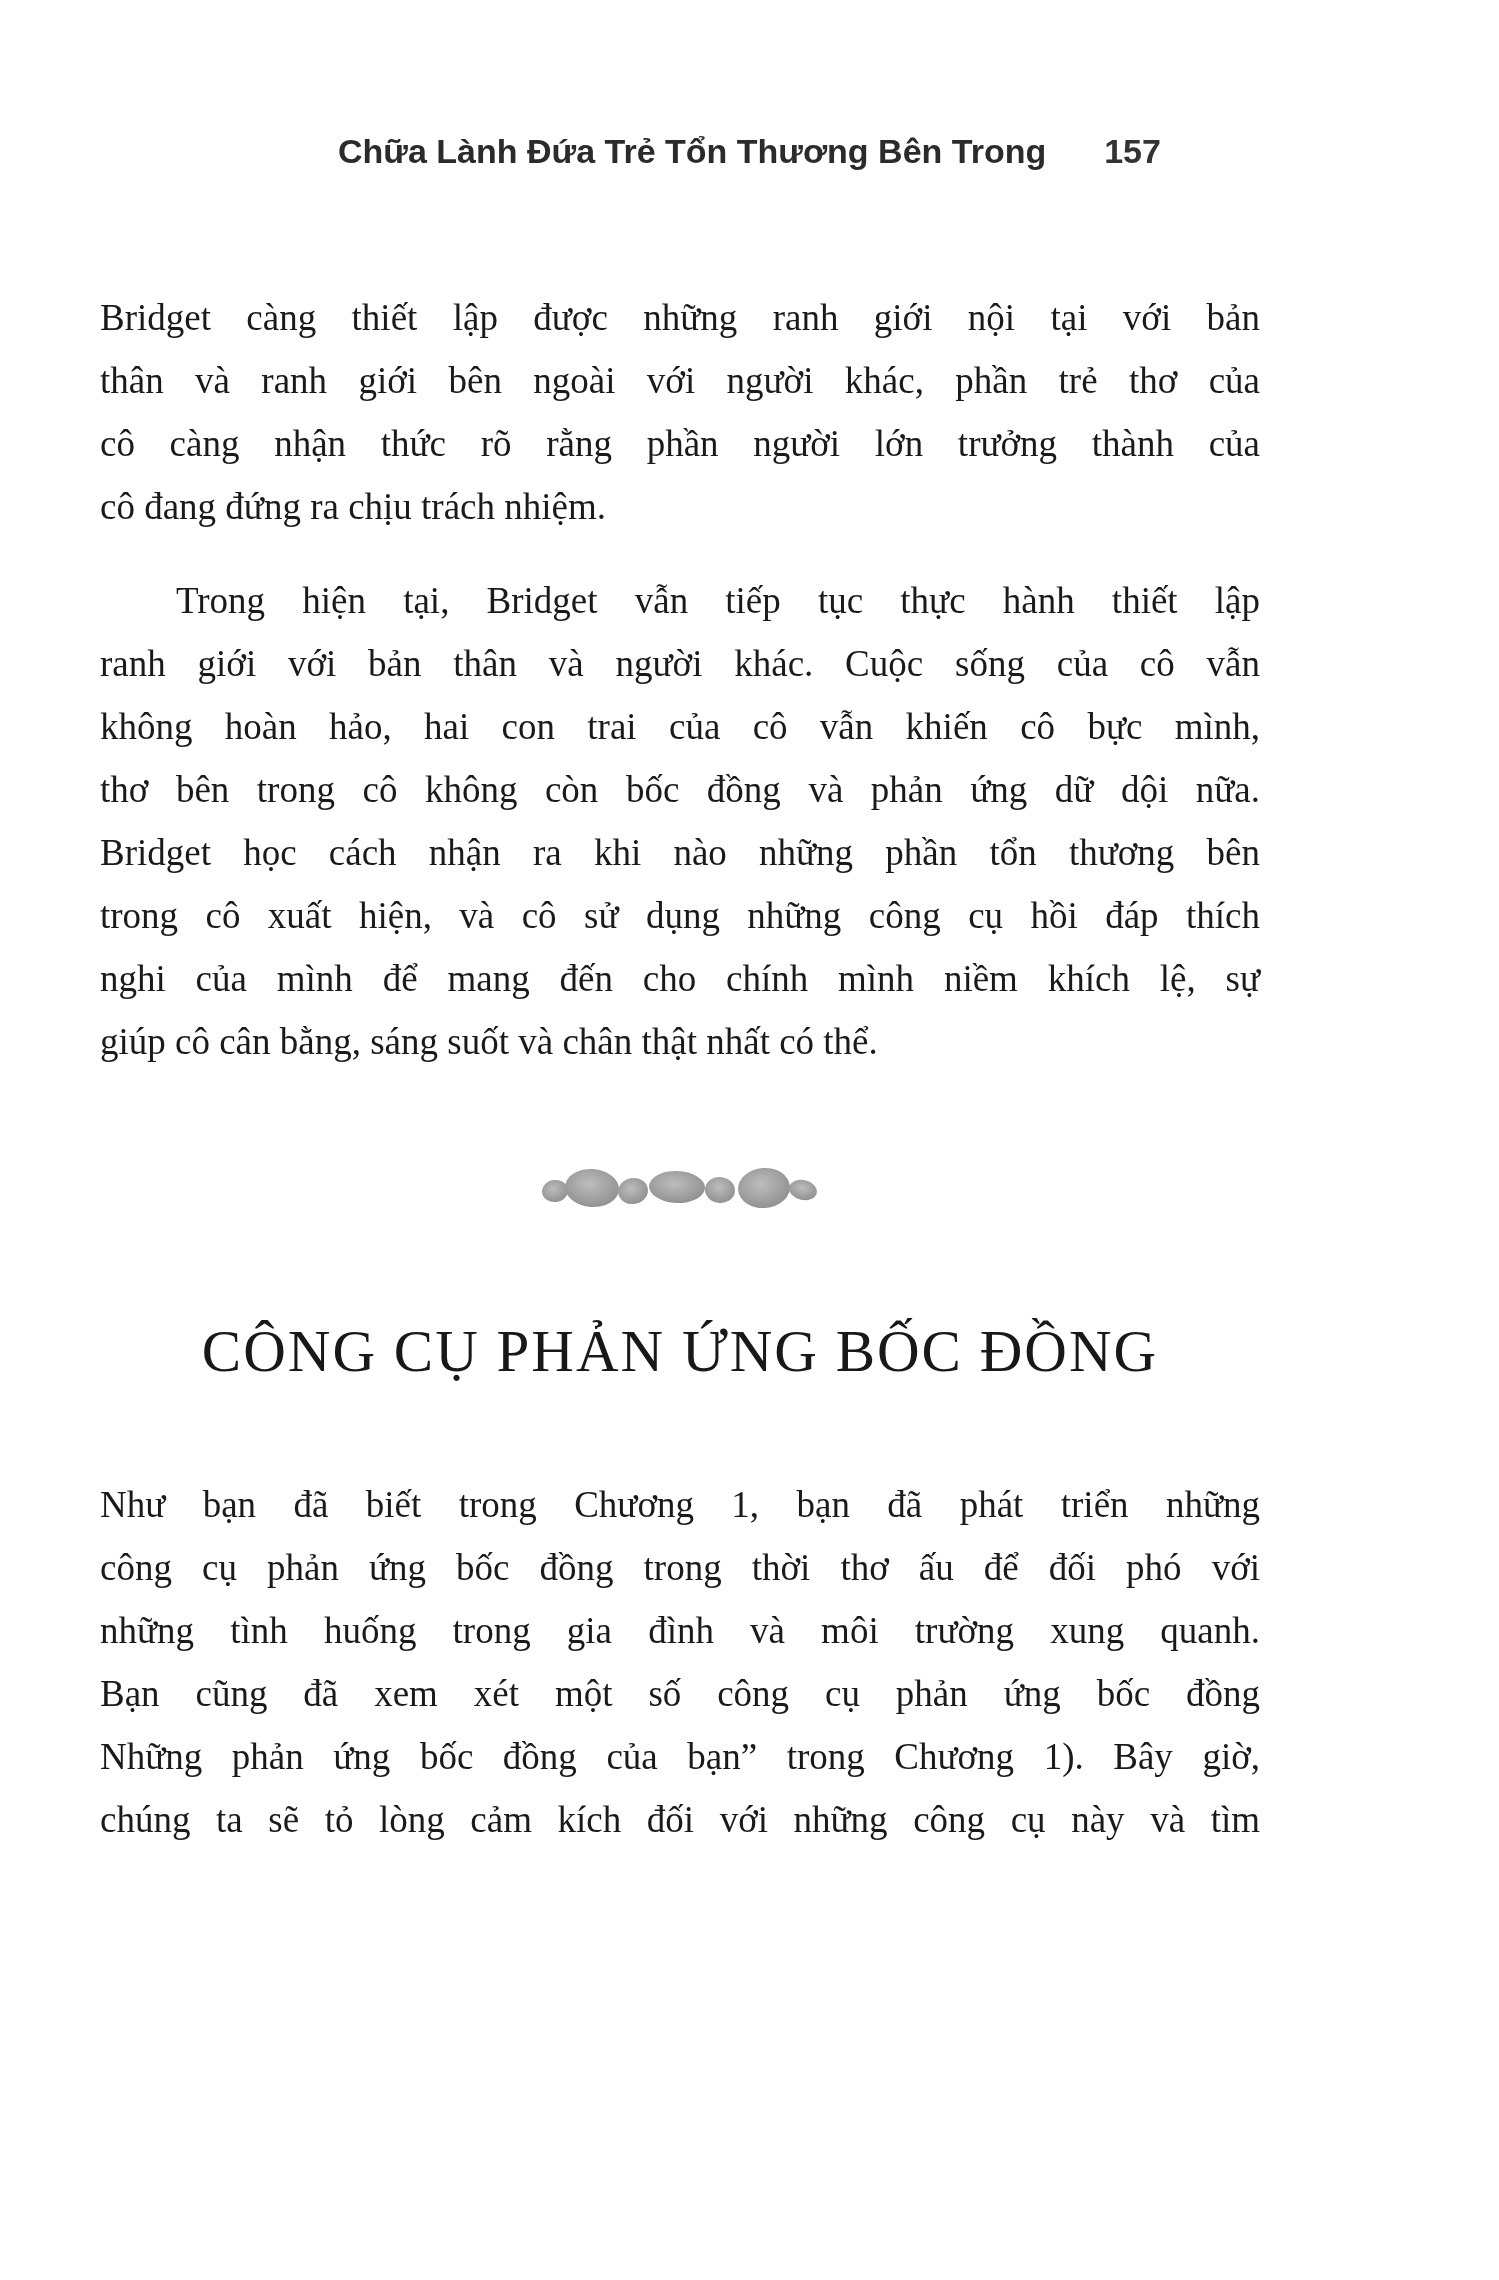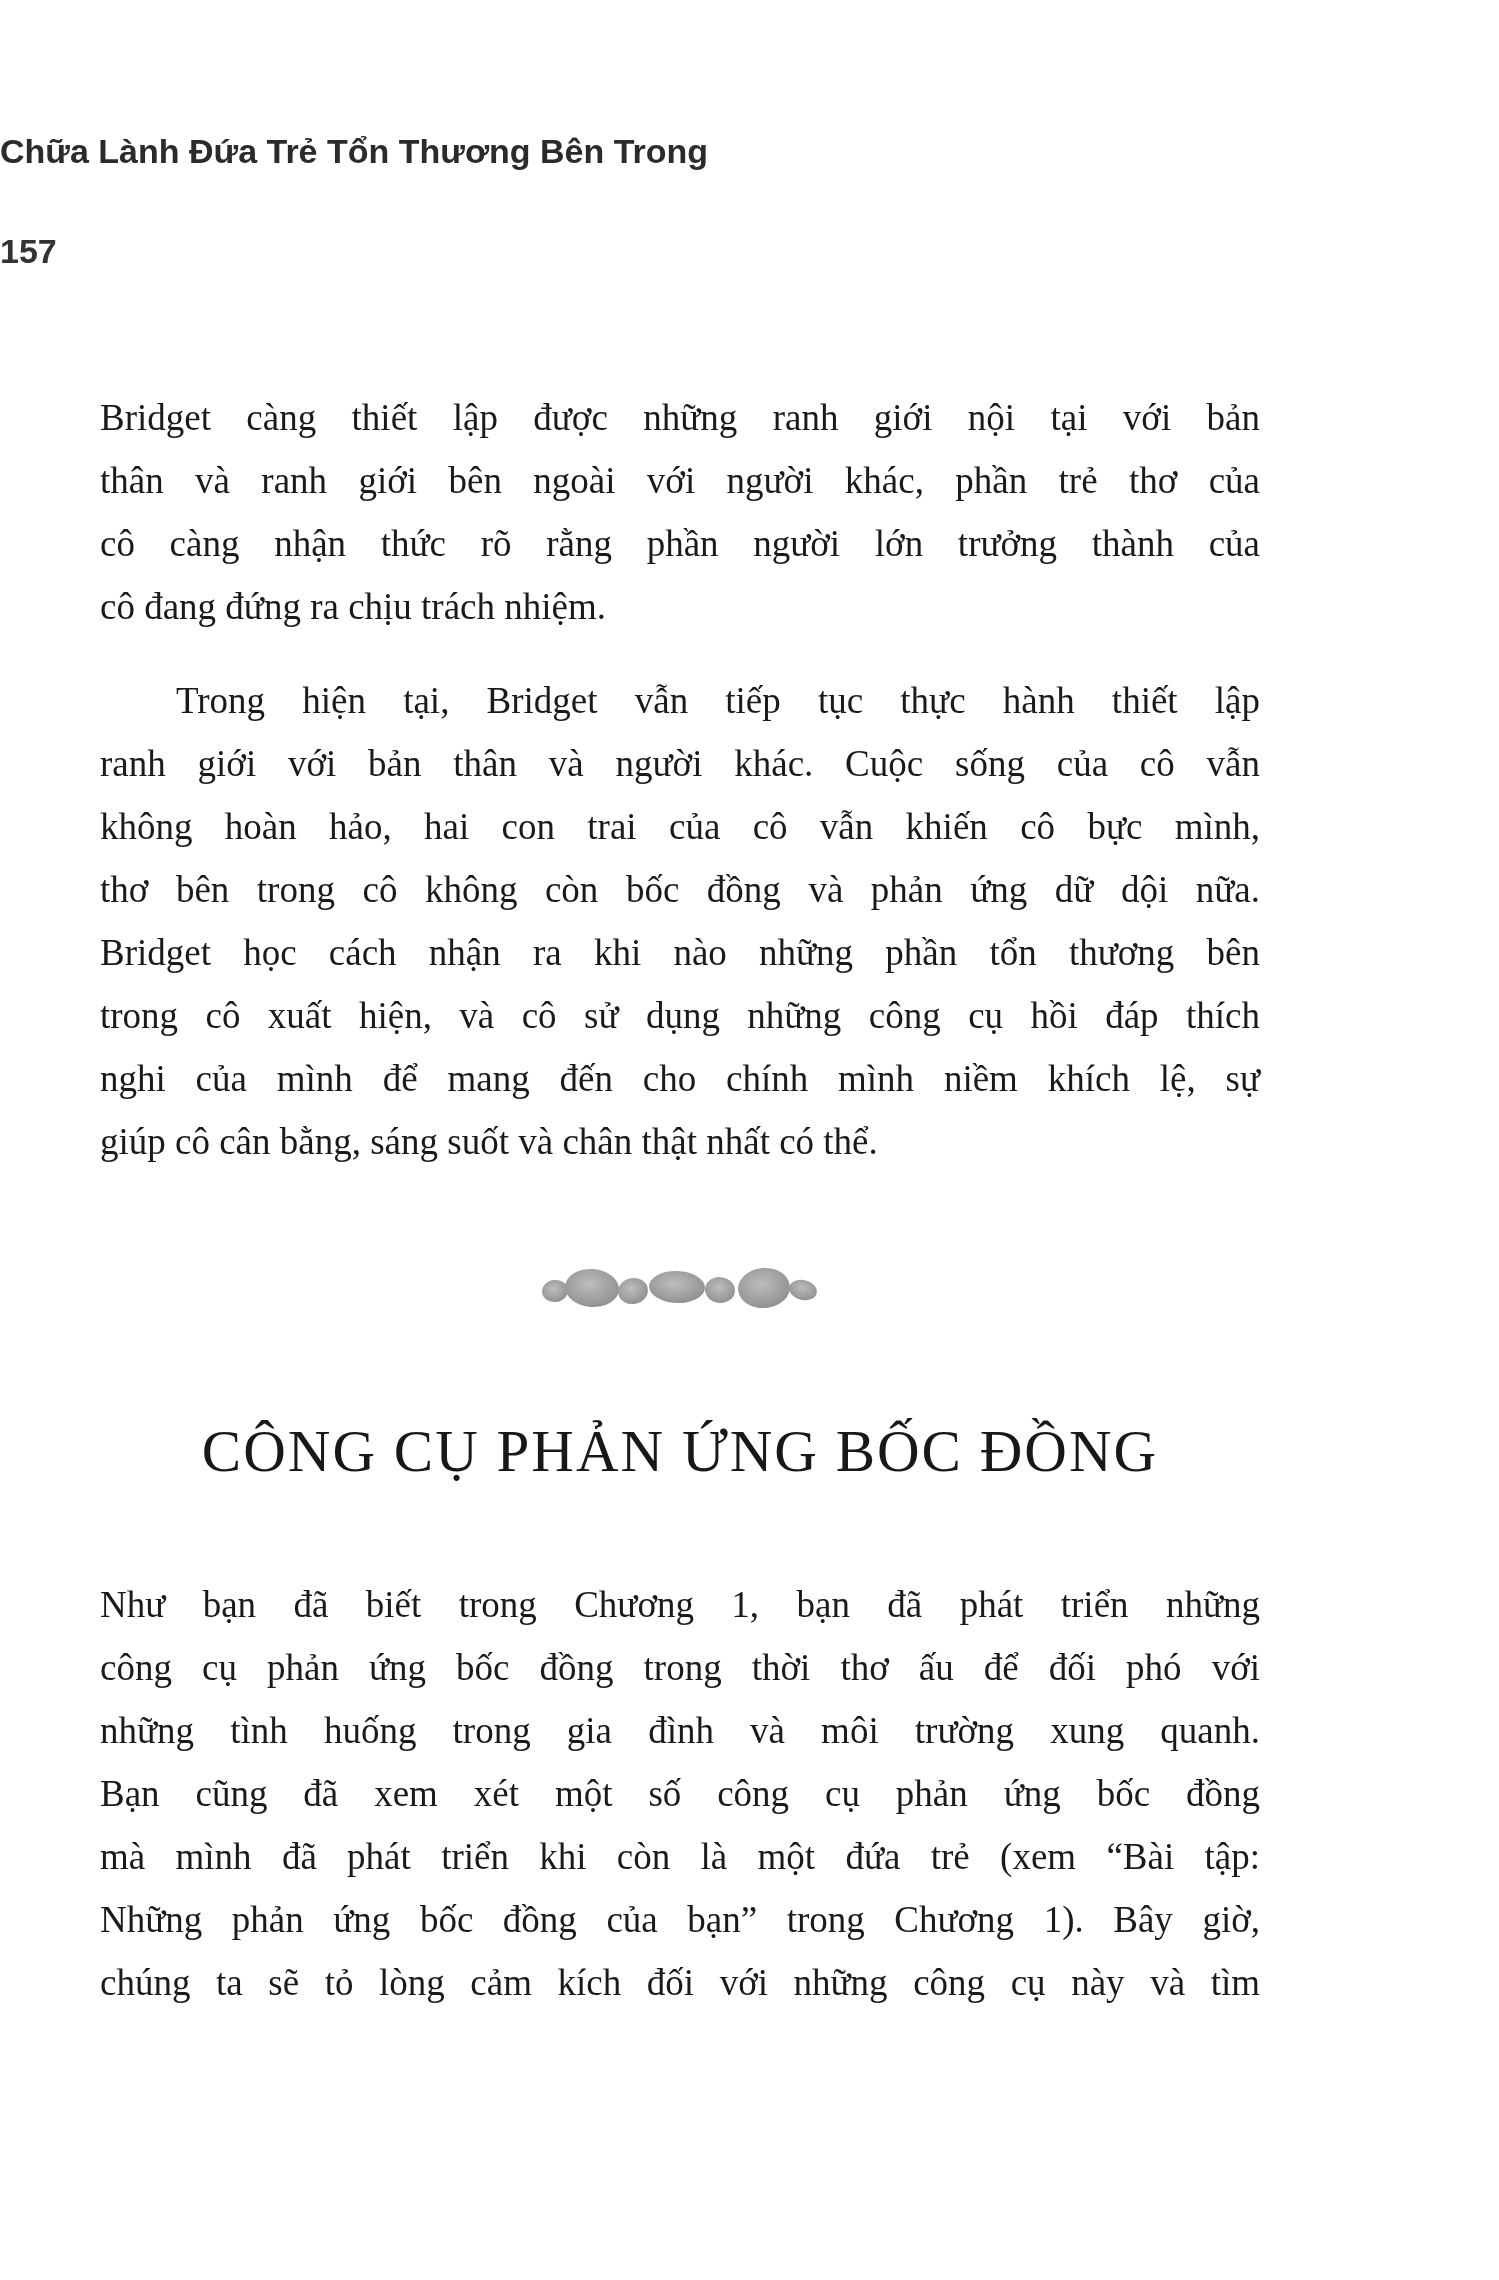--- a/index.html
+++ b/index.html
@@ -29,7 +29,6 @@
     line-height: 42px;
     color: #2b2b2b;
     font-weight: 700;
-    flex-direction: column;
   }
   .running-head .title-strong { font-weight: 700; }
   .running-head .title-rest   { font-weight: 700; }

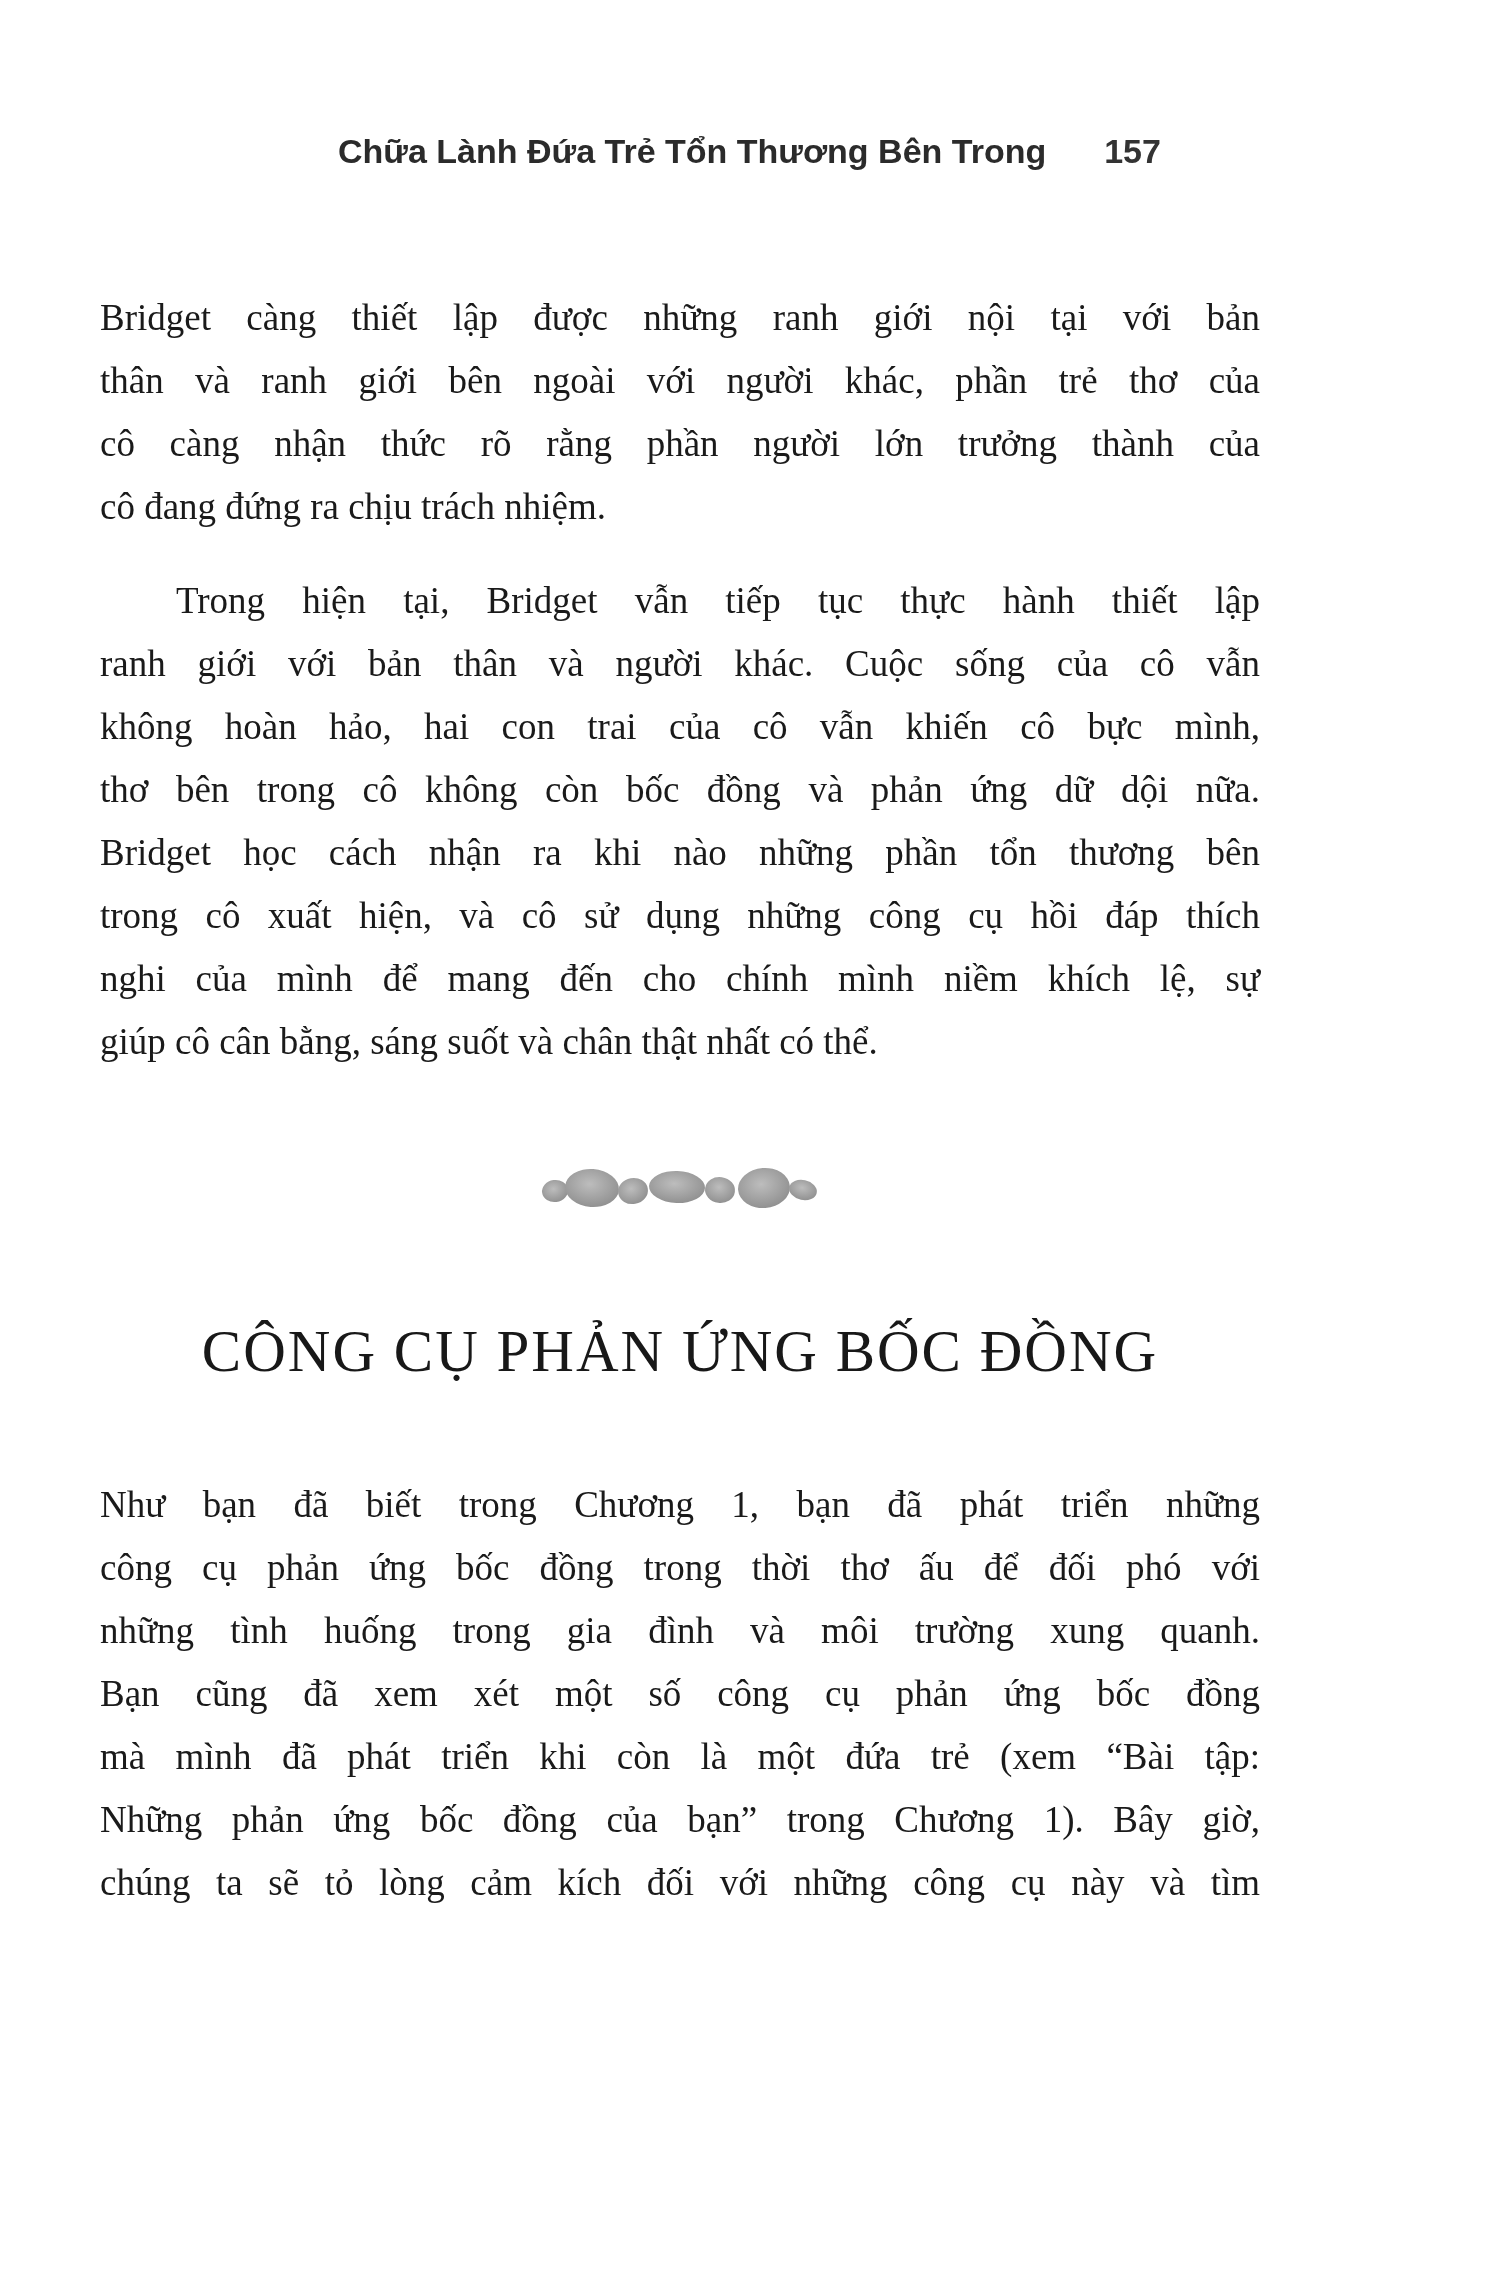--- a/index.html
+++ b/index.html
@@ -132,7 +132,6 @@
         <div class="line">công cụ phản ứng bốc đồng trong thời thơ ấu để đối phó với</div>
         <div class="line">những tình huống trong gia đình và môi trường xung quanh.</div>
         <div class="line">Bạn cũng đã xem xét một số công cụ phản ứng bốc đồng</div>
-        <div class="line">mà mình đã phát triển khi còn là một đứa trẻ (xem “Bài tập:</div>
         <div class="line">Những phản ứng bốc đồng của bạn” trong Chương 1). Bây giờ,</div>
         <div class="line">chúng ta sẽ tỏ lòng cảm kích đối với những công cụ này và tìm</div>
       </div>

